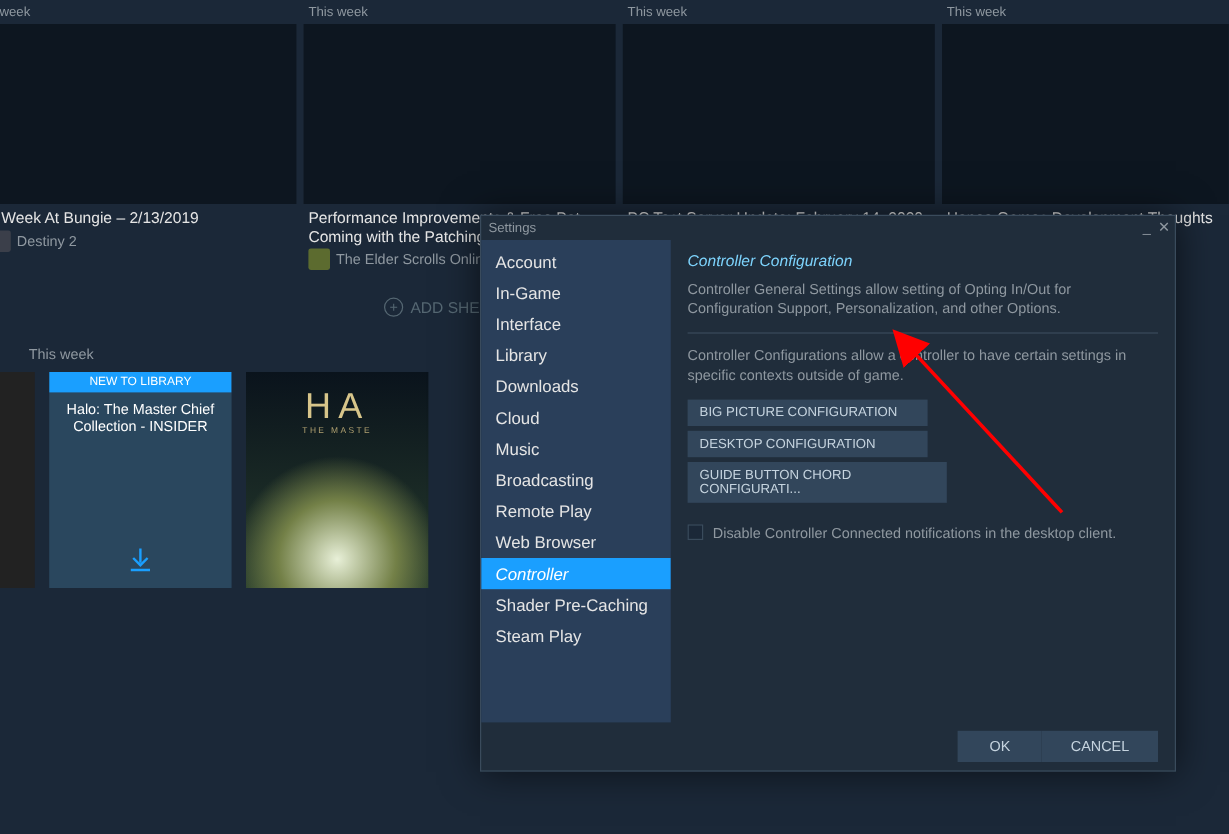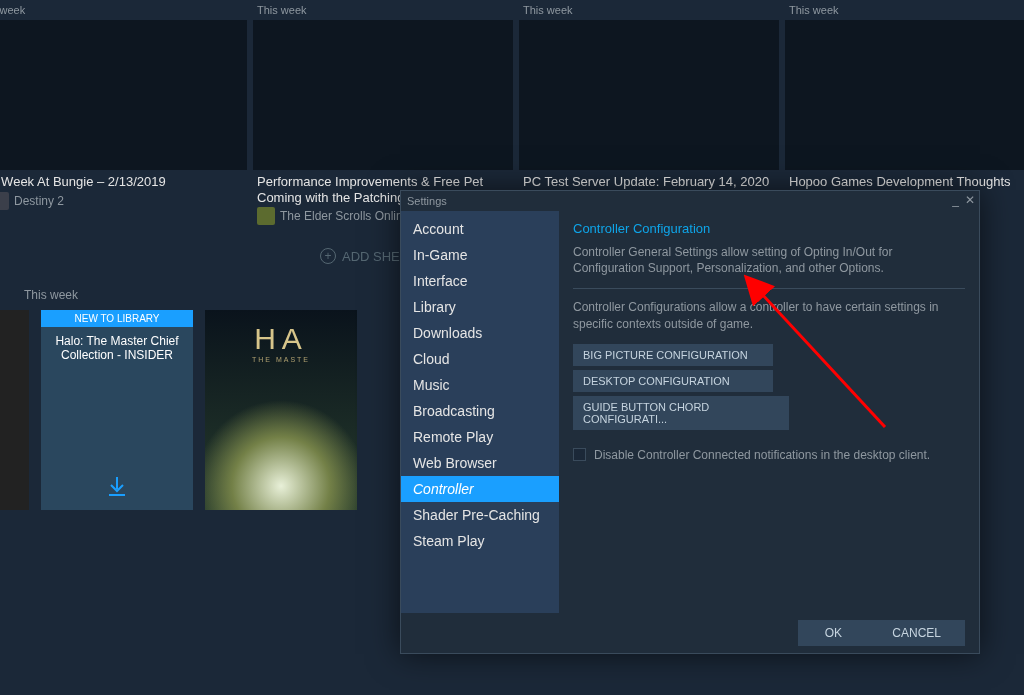--- a/index.html
+++ b/index.html
@@ -123,7 +123,7 @@
     
     .settings {
       position: absolute;
-      top: 190px;
+      top: 179px;
       left: 400px;
       width: 580px;
       height: 464px;

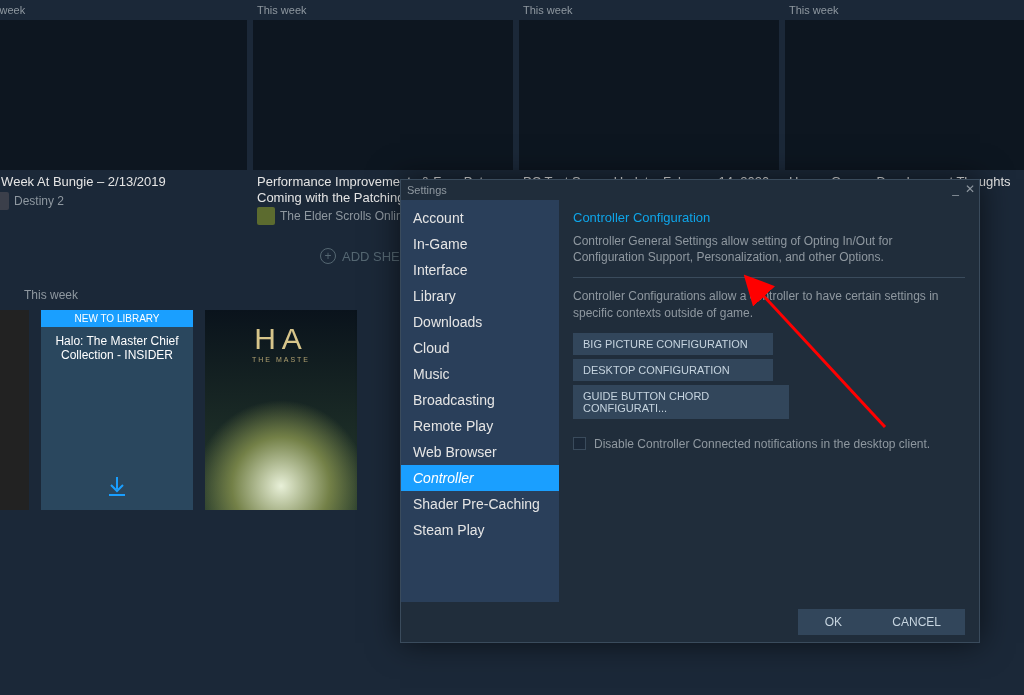--- a/index.html
+++ b/index.html
@@ -174,7 +174,7 @@
       position: relative;
     }
     .settings-content h4 {
-      font-size: 13px; font-weight: normal; color: #0ea5e9; margin-bottom: 8px;
+      font-size: 13px; font-weight: normal; color: #7dd3fc; margin-bottom: 8px; font-style: italic;
     }
     .settings-content p { line-height: 1.35; margin-bottom: 12px; }
     .hr { height: 1px; background: #3a4b5c; margin: 10px 0; }

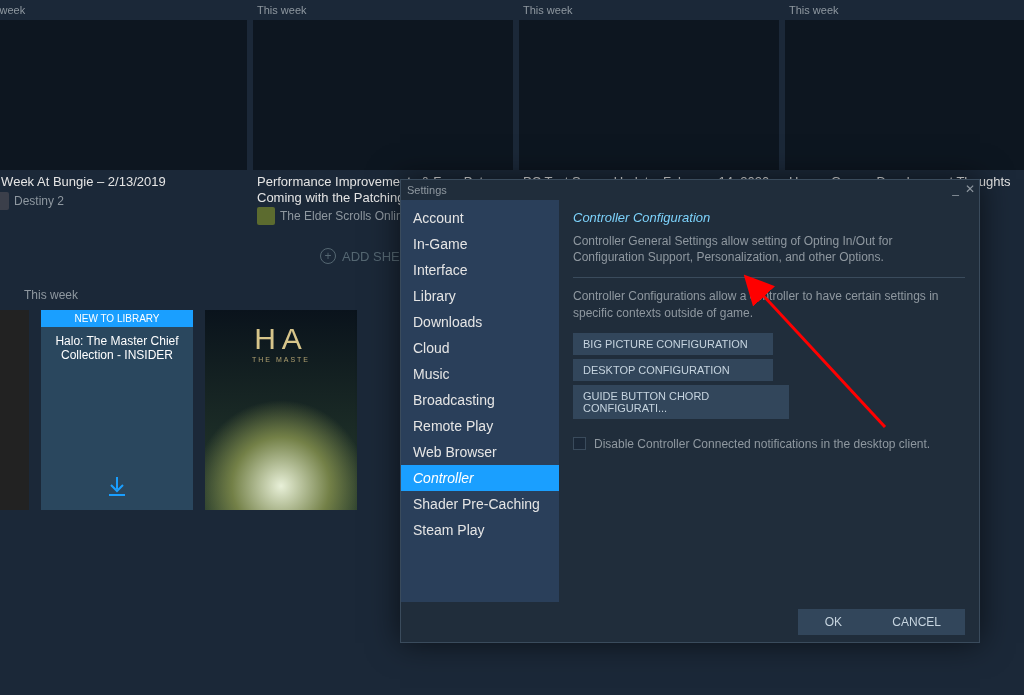--- a/index.html
+++ b/index.html
@@ -78,7 +78,7 @@
     }
     .lib-row { display: flex; gap: 12px; }
     .capsule {
-      width: 152px; height: 200px;
+      width: 152px; height: 180px;
       background: #0d1620;
       position: relative;
       overflow: hidden;

